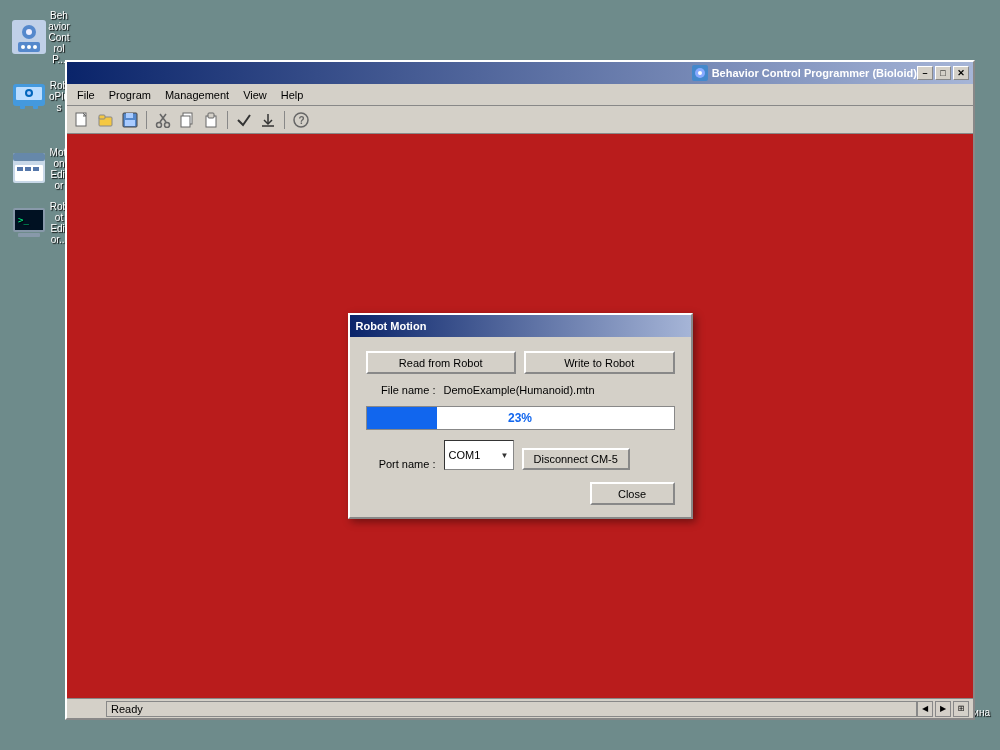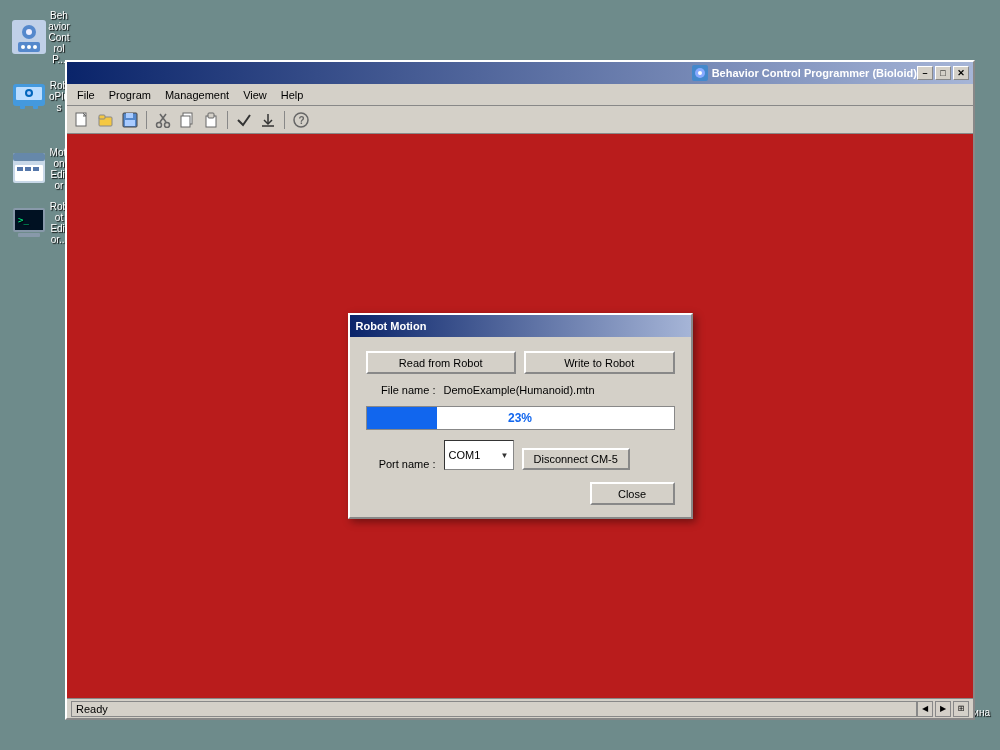--- a/index.html
+++ b/index.html
@@ -209,6 +209,7 @@
       display: flex;
       align-items: center;
       padding: 0 4px;
+      margin-left: 35px;
     }
     .status-right {
       display: flex;

